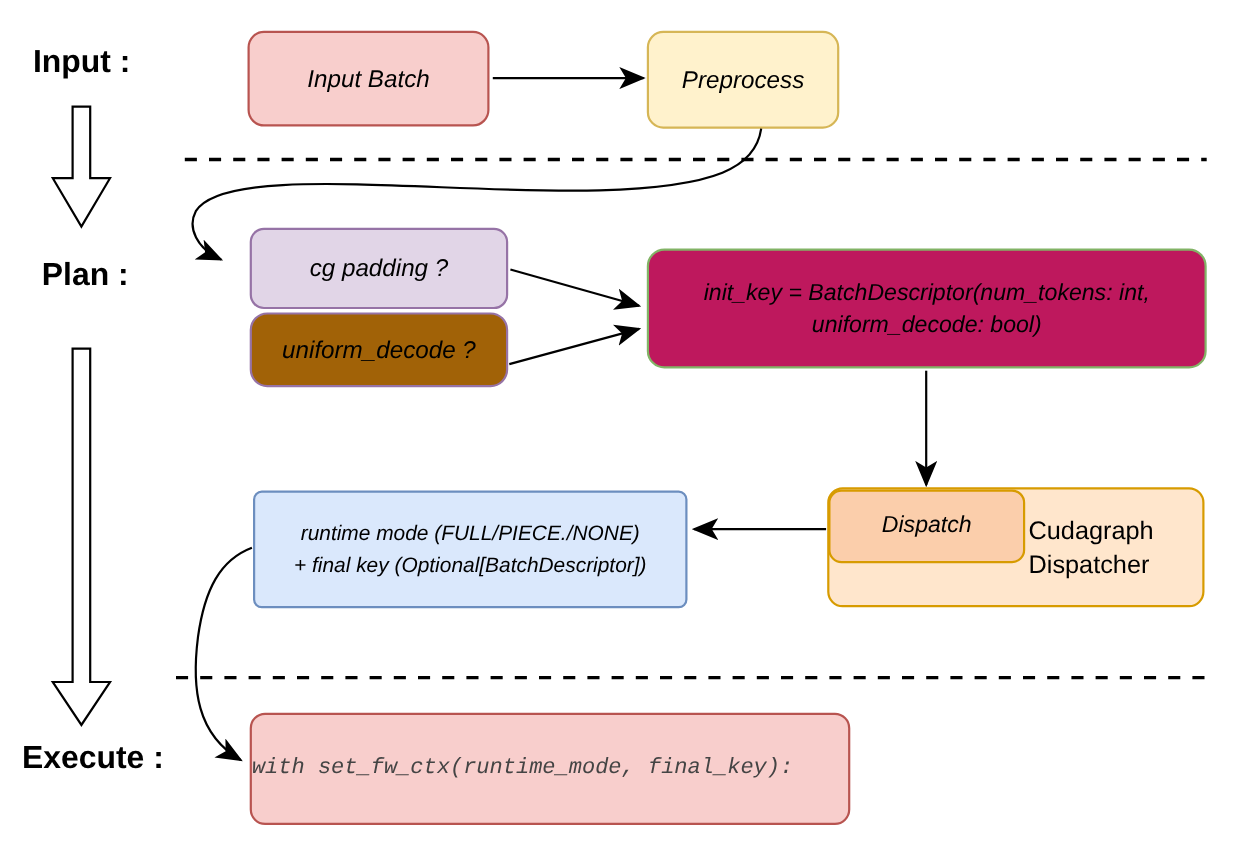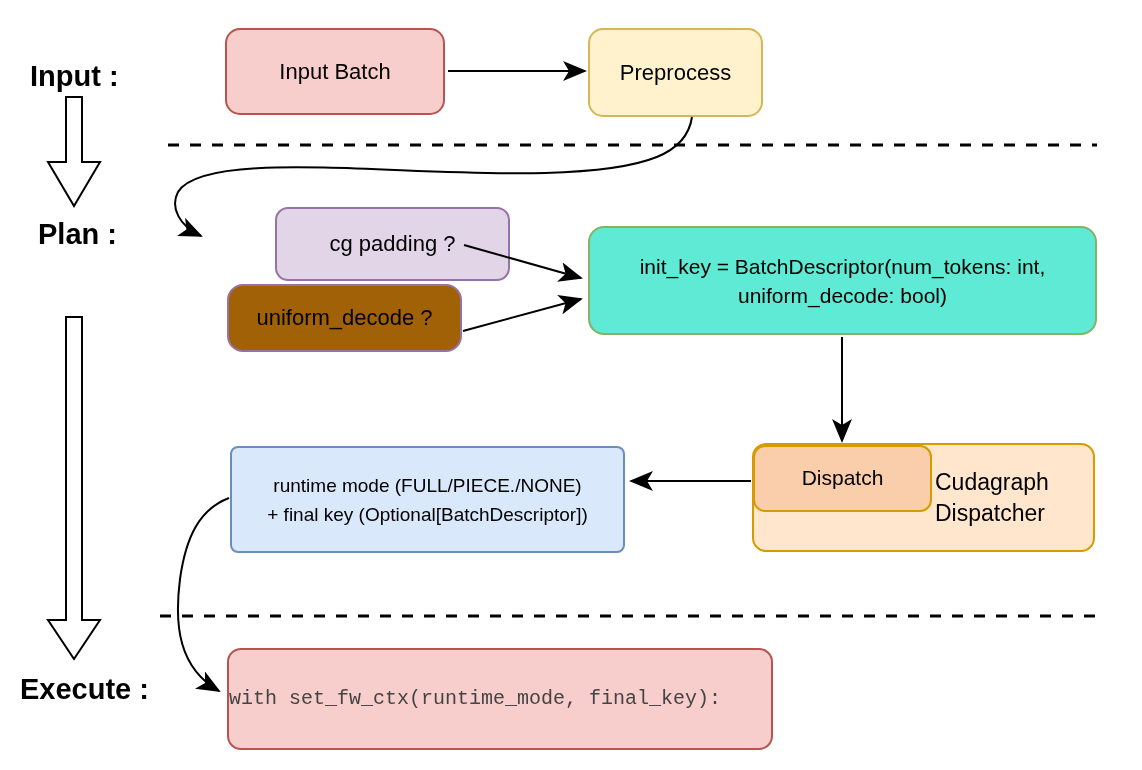--- a/index.html
+++ b/index.html
@@ -26,7 +26,7 @@
     white-space: nowrap;
     z-index: 2;
   }
-  .lbl-input   { left: 30px; top: 40px; margin-top: 20px; }
+  .lbl-input   { left: 30px; top: 40px; }
   .lbl-plan    { left: 38px; top: 218px; }
   .lbl-execute { left: 20px; top: 673px; }
 

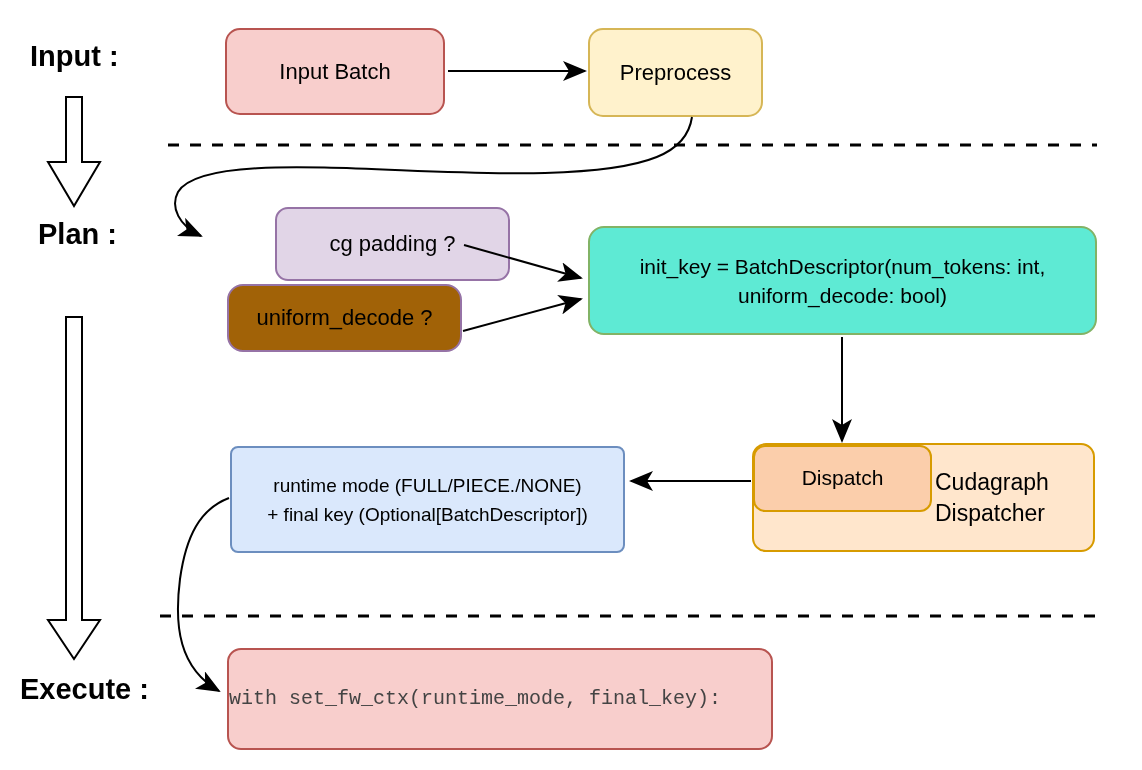--- a/index.html
+++ b/index.html
@@ -44,6 +44,7 @@
     font-size: 22px;
     line-height: 1.25;
     z-index: 2;
+    font-style: italic;
   }
   .box-input-batch { left: 225px; top: 28px;  width: 220px; height: 87px;
                      background: #f8cecc; border-color: #b85450; }

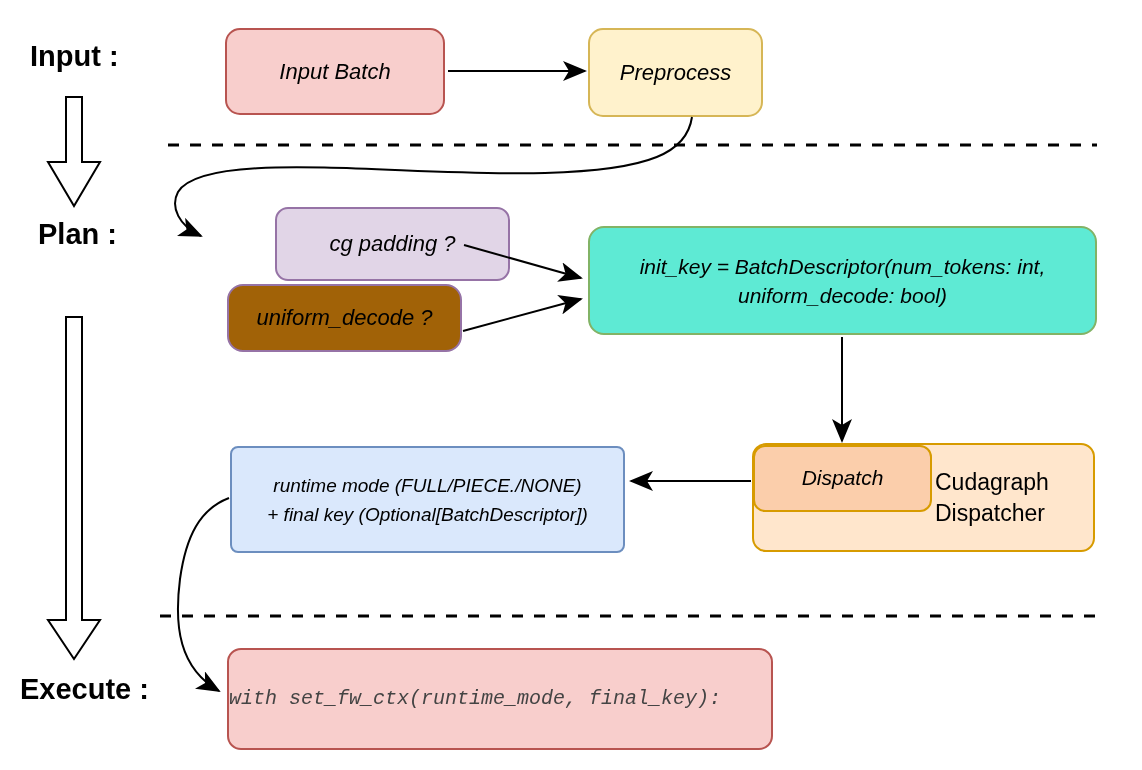--- a/index.html
+++ b/index.html
@@ -27,7 +27,7 @@
     z-index: 2;
   }
   .lbl-input   { left: 30px; top: 40px; }
-  .lbl-plan    { left: 38px; top: 218px; }
+  .lbl-plan    { left: 38px; top: 234px; }
   .lbl-execute { left: 20px; top: 673px; }
 
   .node {

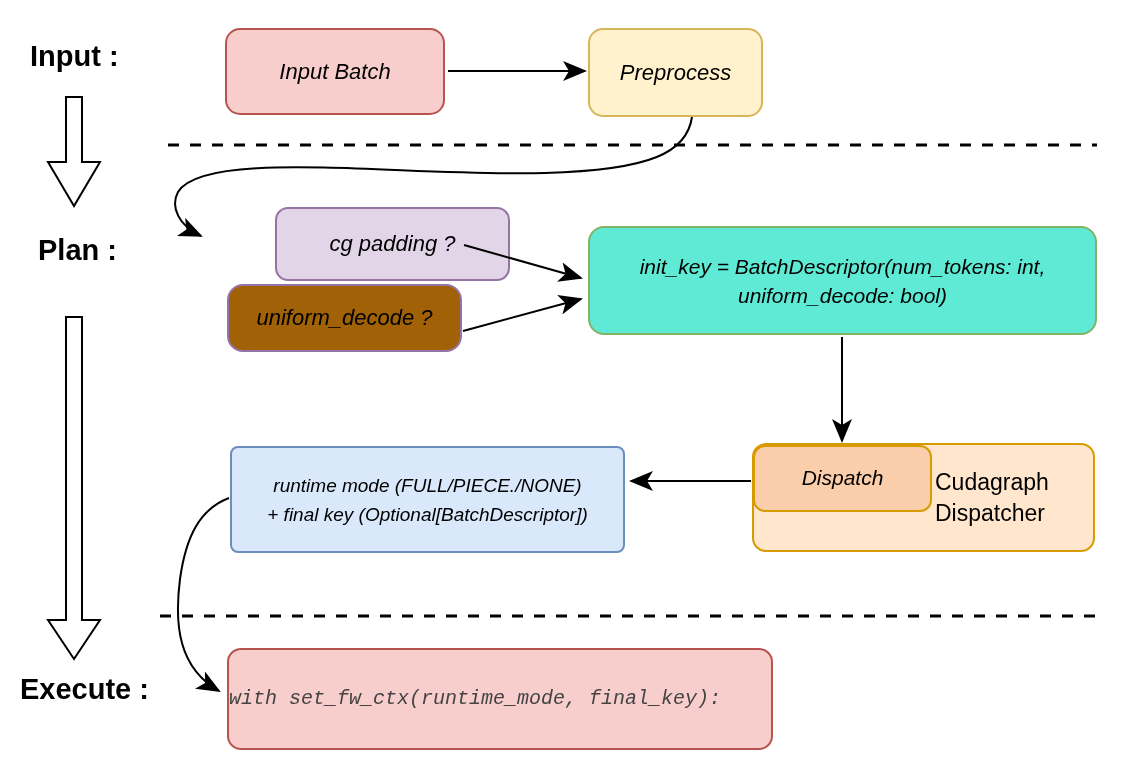--- a/index.html
+++ b/index.html
@@ -51,7 +51,7 @@
   .box-preprocess  { left: 588px; top: 28px;  width: 175px; height: 89px;
                      background: #fff2cc; border-color: #d6b656; }
   .box-cg-padding  { left: 227px; top: 207px; width: 235px; height: 74px;
-                     background: #e1d5e7; border-color: #9673a6; border-radius: 13px; margin-left: 48px; }
+                     background: #e1d5e7; border-color: #9673a6; border-radius: 13px; }
   .box-uniform     { left: 227px; top: 284px; width: 235px; height: 68px;
                      background: #a16207; border-color: #9673a6; border-radius: 16px; }
   .box-init-key    { left: 588px; top: 226px; width: 509px; height: 109px;

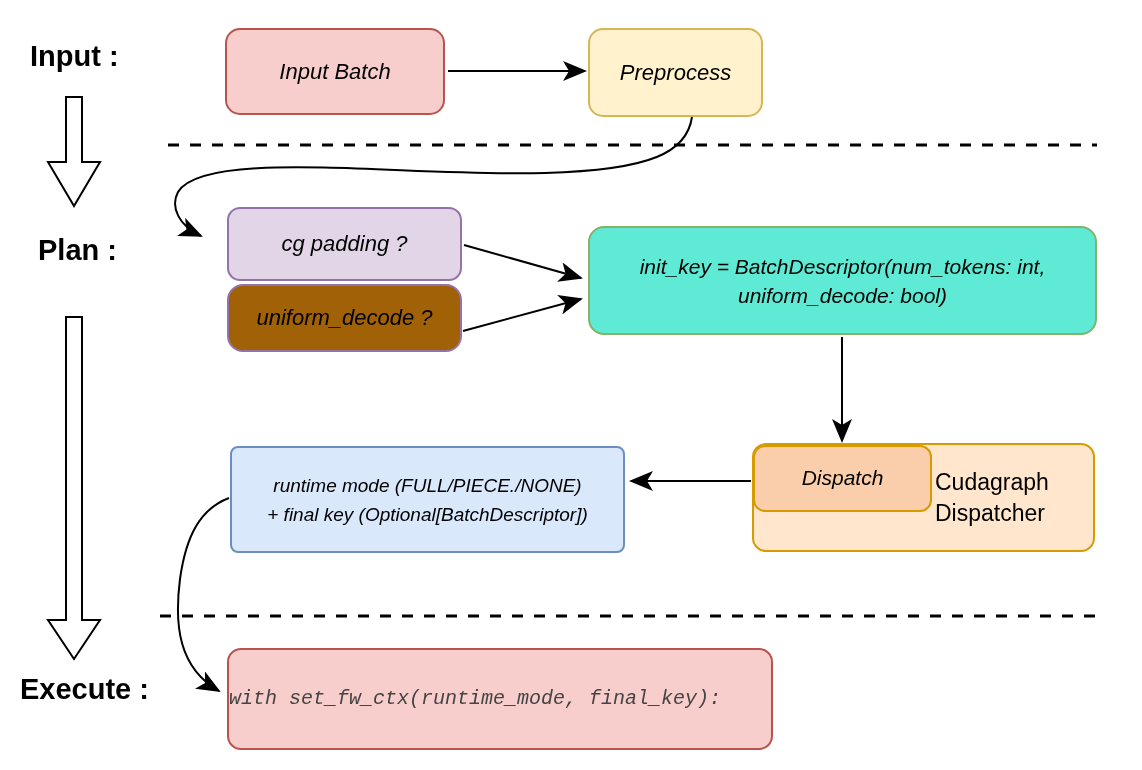--- a/index.html
+++ b/index.html
@@ -55,7 +55,7 @@
   .box-uniform     { left: 227px; top: 284px; width: 235px; height: 68px;
                      background: #a16207; border-color: #9673a6; border-radius: 16px; }
   .box-init-key    { left: 588px; top: 226px; width: 509px; height: 109px;
-                     background: #5eead4; border-color: #82b366; border-radius: 16px;
+                     background: #be185d; border-color: #82b366; border-radius: 16px;
                      font-size: 21px; line-height: 29px; }
   .box-runtime     { left: 230px; top: 446px; width: 395px; height: 107px;
                      background: #dae8fc; border-color: #6c8ebf; border-radius: 8px;

